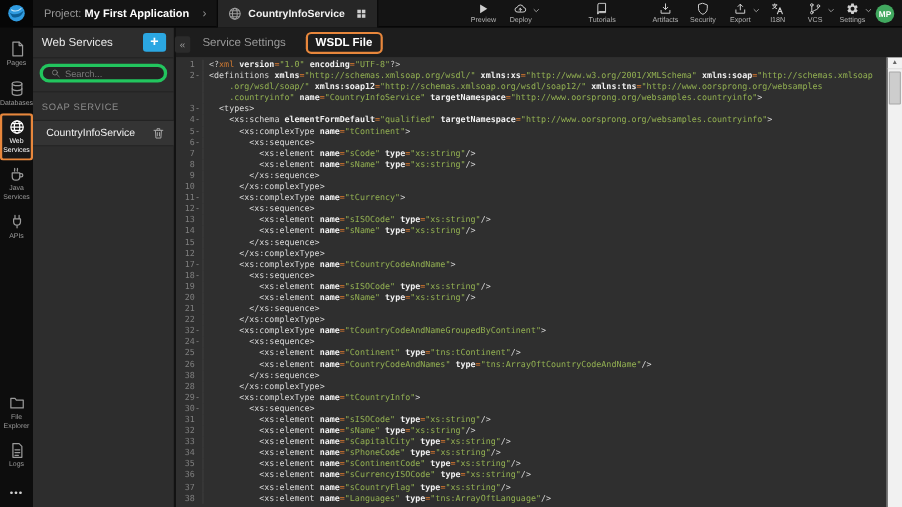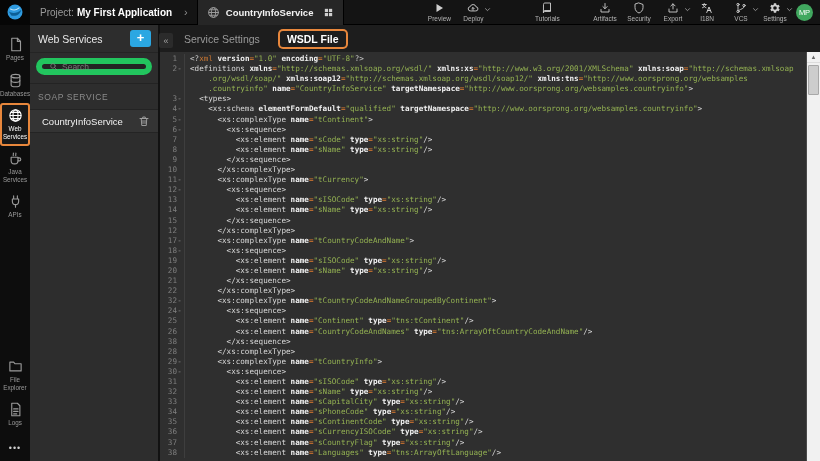--- a/index.html
+++ b/index.html
@@ -30,7 +30,7 @@
   .action .chev { display:none; position:absolute; right:-1px; top:4px; width:7px; height:7px; color:#9d9d9d; }
   .action.dropdown .chev { display:block; }
   .avatar { width:17px; height:17px; border-radius:50%; background:#41a85f; color:#fff;
-            font-size:7.5px; font-weight:normal; display:flex; align-items:center; justify-content:center; margin:0 7px 0 4px; }
+            font-size:7.5px; font-weight:bold; display:flex; align-items:center; justify-content:center; margin:0 7px 0 4px; }
 
   
   .rail { position:absolute; top:25px; left:0; width:30px; bottom:0; background:#0d0d0d;

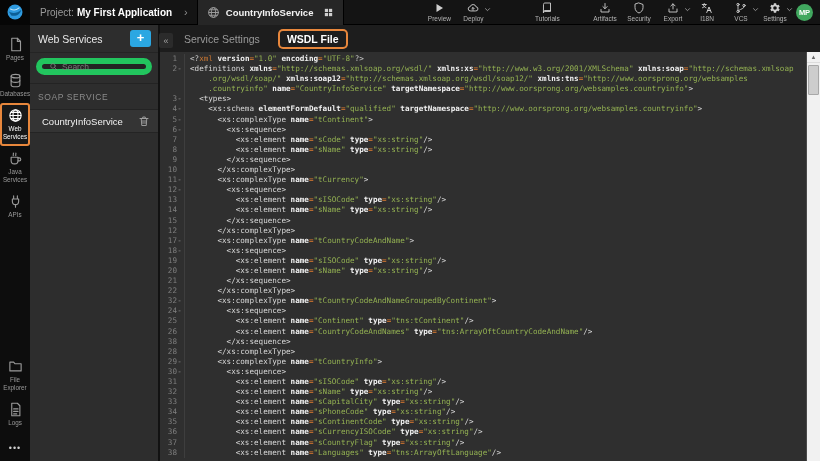--- a/index.html
+++ b/index.html
@@ -54,7 +54,7 @@
   .add-btn { width:21px; height:17px; background:#2ba7e2; border-radius:3px; color:#fff; font-size:13px;
              line-height:15px; text-align:center; font-weight:bold; }
   .search-row { padding:5px 6px 8px; border-bottom:1px solid #232323; }
-  .search-box { height:17px; background:#232323; border:6px solid #22c55e; border-radius:9px;
+  .search-box { height:17px; background:#232323; border:3px solid #22c55e; border-radius:9px;
                 display:flex; align-items:center; gap:4px; padding:0 7px; }
   .search-box .sic { width:9px; height:9px; color:#8a8a8a; flex:0 0 auto; }
   .search-box input { flex:1; min-width:0; background:transparent; border:none; outline:none;

